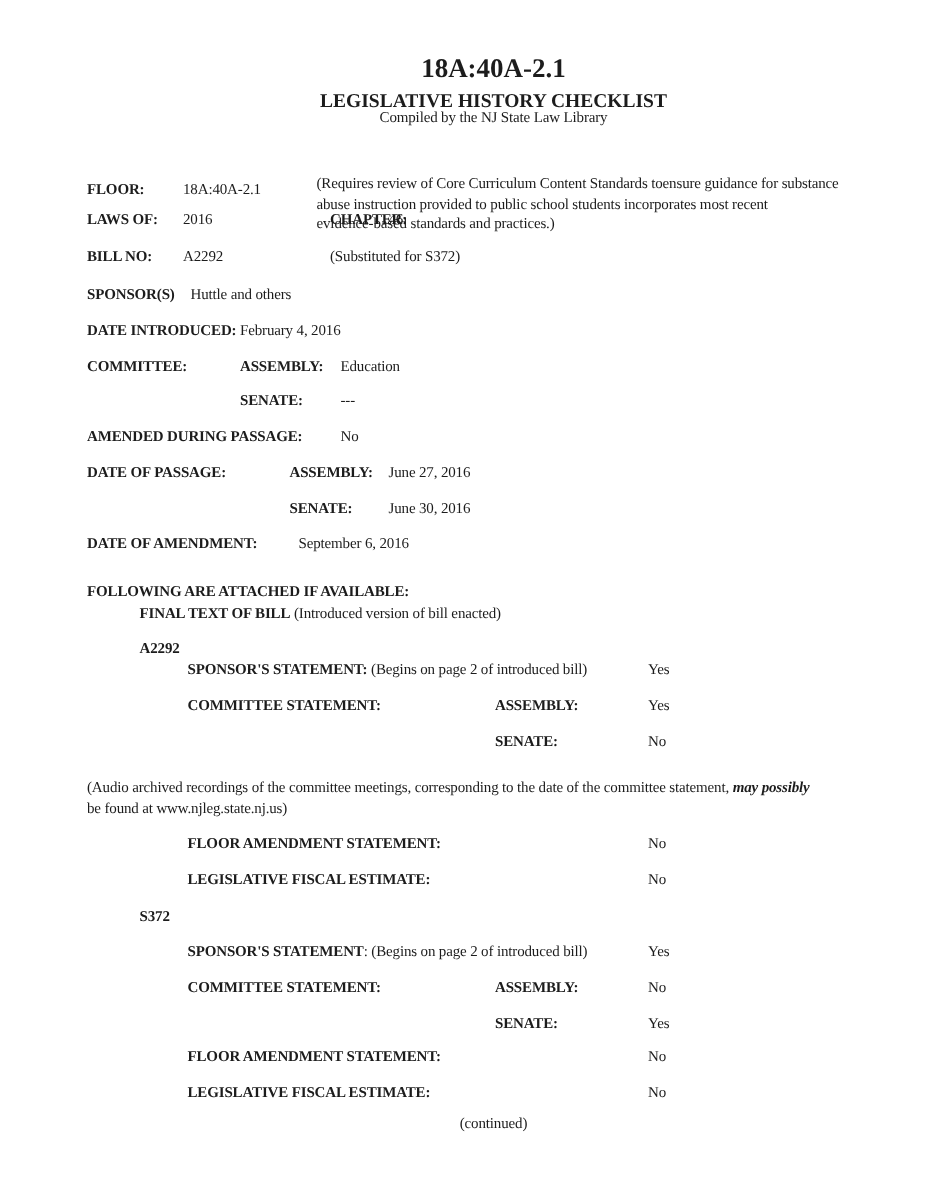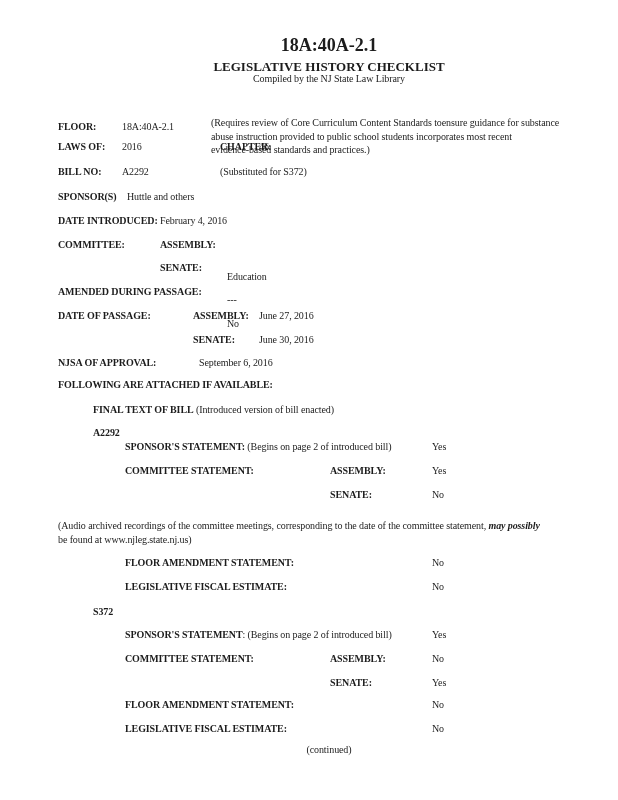--- a/index.html
+++ b/index.html
@@ -21,7 +21,7 @@
   
   .x58{left:58px;}  .x93{left:93px;}  .x122{left:122px;} .x125{left:125px;}
   .x127{left:127px;}.x160{left:160px;}.x193{left:193px;} .x199{left:199px;}
-  .x211{left:220px;}.x227{left:227px;margin-top:32px;}.x259{left:259px;} .x330{left:330px;}
+  .x211{left:220px;}.x227{left:227px;}.x259{left:259px;} .x330{left:330px;}
   .x432{left:432px;}
   
   .hdr{position:absolute;left:58px;width:542px;text-align:center;white-space:nowrap;}

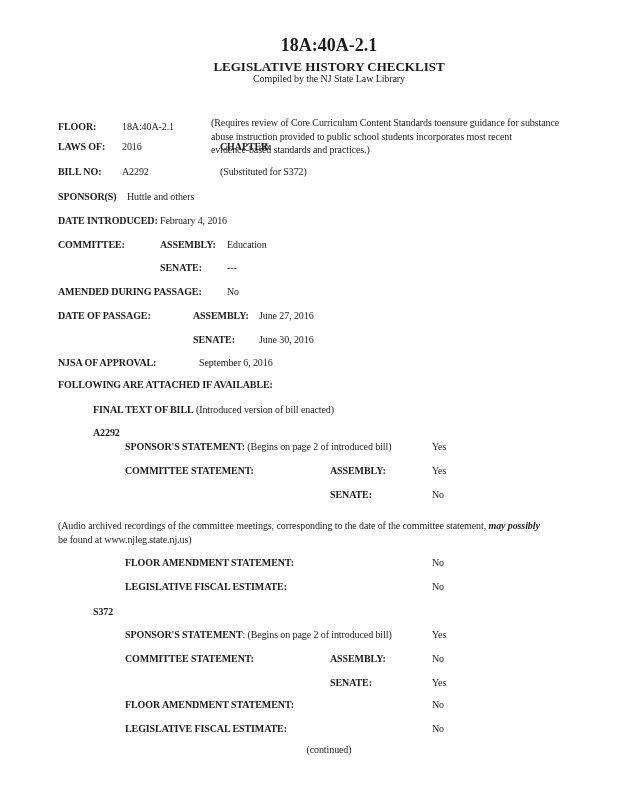--- a/index.html
+++ b/index.html
@@ -114,7 +114,7 @@
   </div>
 
   <div id="r-approval" class="row">
-    <span class="b x58">NJSA OF APPROVAL:</span>
+    <span class="b x58">DATE OF AMENDMENT:</span>
     <span class="x199">September 6, 2016</span>
   </div>
 

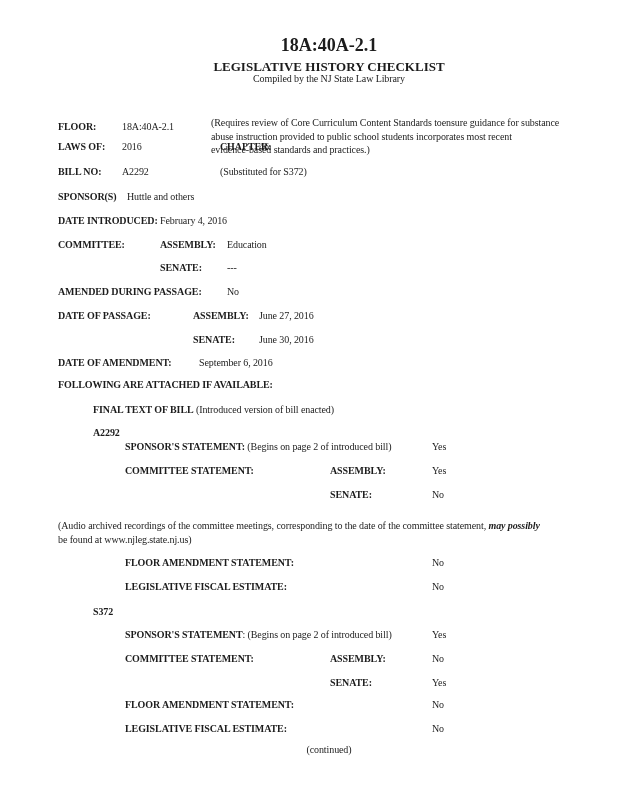--- a/index.html
+++ b/index.html
@@ -32,7 +32,7 @@
   #r-laws{top:96px;margin-top:44px;}        #r-njsa{top:120px;}       #r-billno{top:165px;}
   #r-sponsors{top:190px;}   #r-dateintro{top:214px;}  #r-committee{top:238px;}
   #r-commsenate{top:261px;} #r-amended{top:285px;}    #r-passage{top:309px;}
-  #r-passsenate{top:333px;} #r-approval{top:356px;}   #r-following{top:378px;}
+  #r-passsenate{top:333px;} #r-approval{top:356px;}   #r-following{top:388px;}
   #r-finaltext{top:403px;}  #r-a2292{top:426px;}      #r-a2292-sponsor{top:440px;}
   #r-a2292-comm{top:464px;} #r-a2292-senate{top:488px;}
   #r-a2292-floor{top:556px;}#r-a2292-fiscal{top:580px;}

